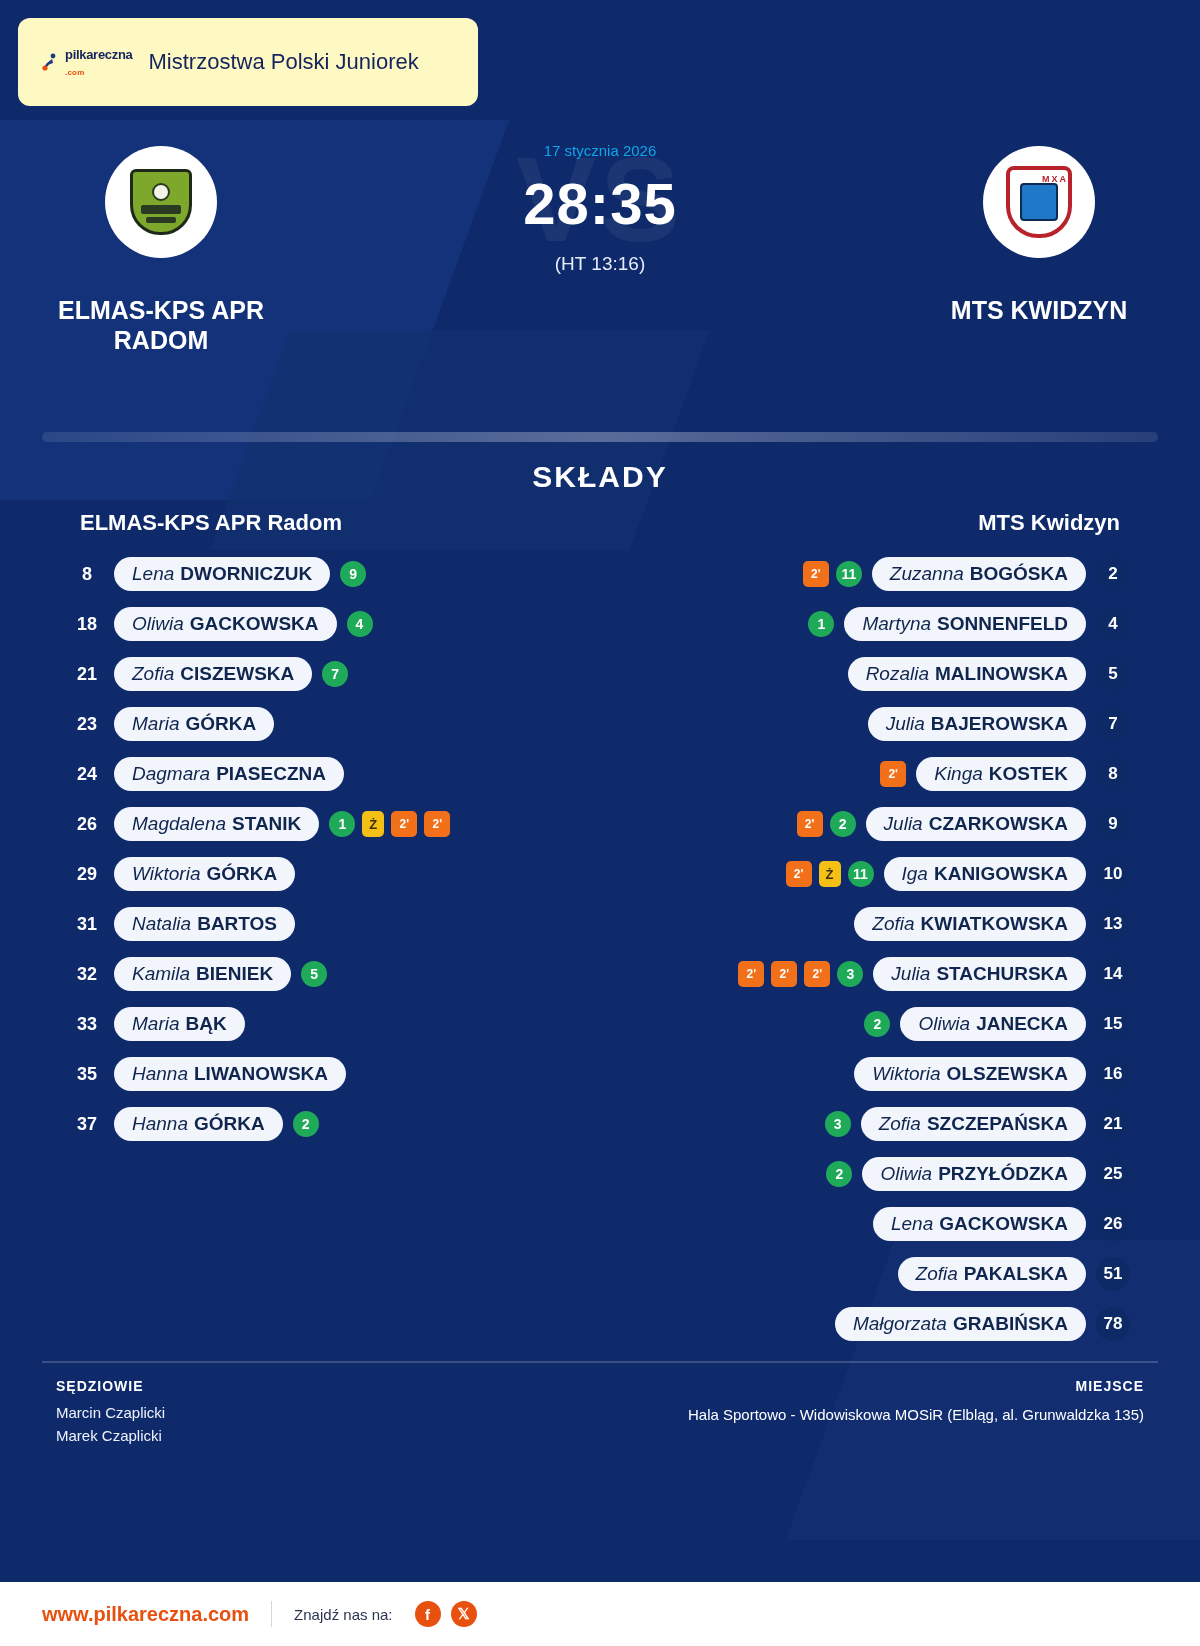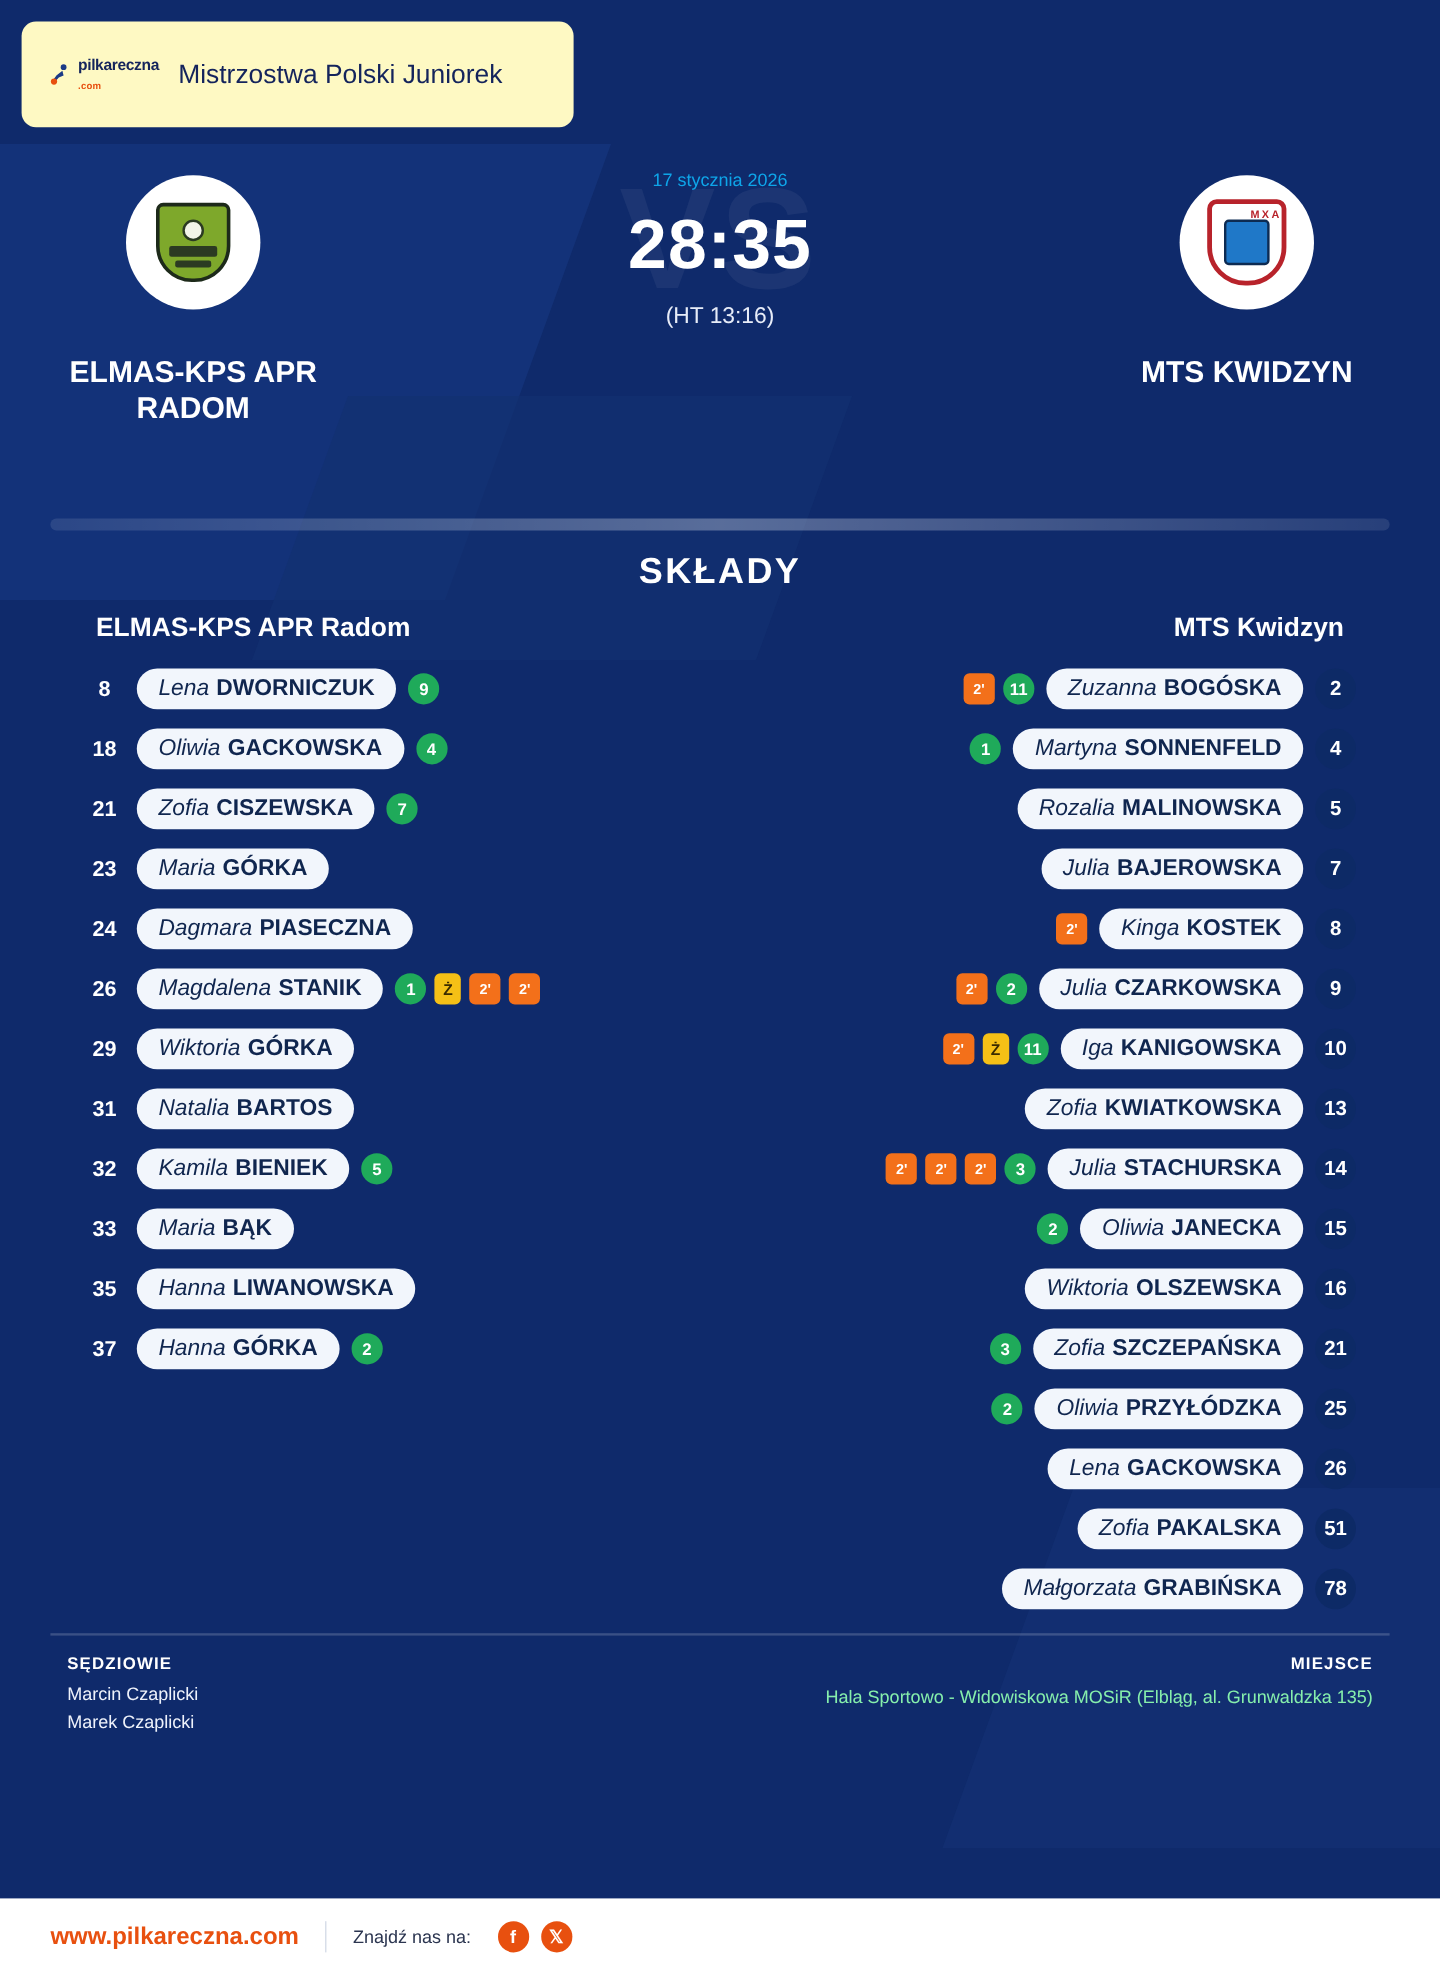--- a/index.html
+++ b/index.html
@@ -175,7 +175,7 @@
   .ref-name { font-size: 15px; color: #eef2fb; margin-bottom: 6px; }
   .venue-block { position: absolute; right: 56px; top: 1378px; width: 560px; text-align: right; z-index: 4; }
   .venue-title { font-size: 14px; font-weight: bold; letter-spacing: 1px; margin-bottom: 10px; }
-  .venue-text { font-size: 15px; color: #86efac; line-height: 1.5; }
+  .venue-text { font-size: 15px; color: #ffffff; line-height: 1.5; }
 
   
   .bottom-bar {

